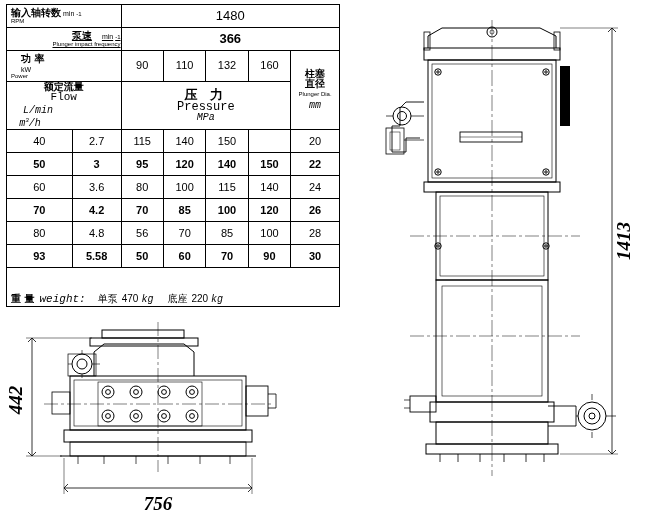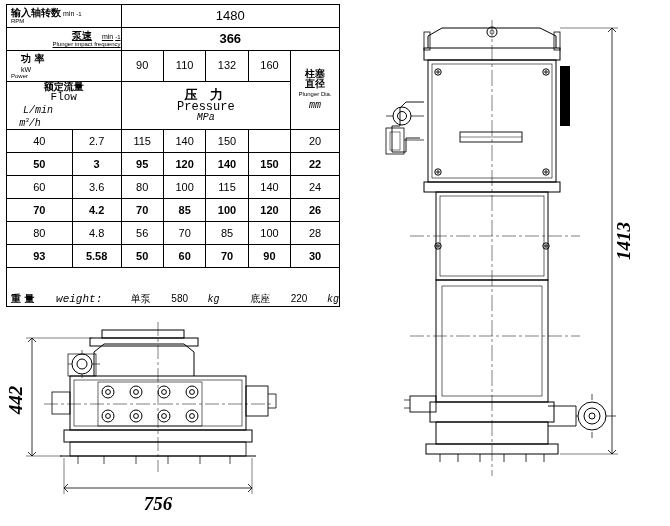--- a/index.html
+++ b/index.html
@@ -175,7 +175,7 @@
 
     <tr>
       <td class="l" colspan="7">
-        <div class="rowline" style="justify-content:space-between;gap:8px;">
+        <div class="rowline" style="justify-content:flex-start;gap:0;">
           <span class="cn bold md">重 量</span>
           <span class="ital serif" style="font-size:11px;margin-left:5px;margin-top:26px;">weight:</span>
           <span class="cn md" style="margin-left:12px;">单泵</span>

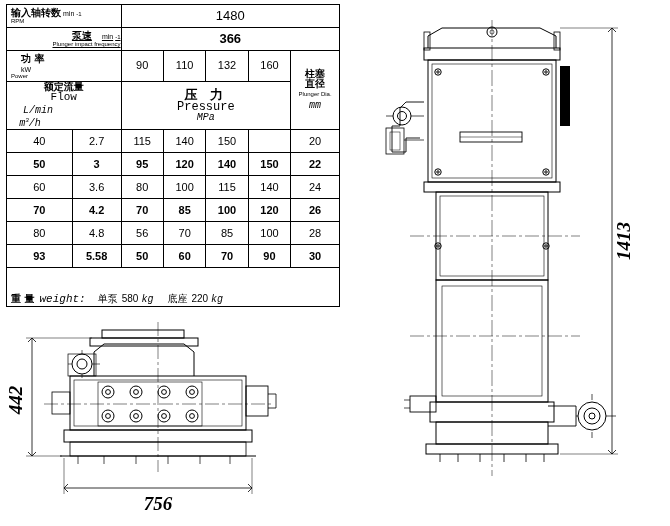--- a/index.html
+++ b/index.html
@@ -179,7 +179,7 @@
           <span class="cn bold md">重 量</span>
           <span class="ital serif" style="font-size:11px;margin-left:5px;margin-top:26px;">weight:</span>
           <span class="cn md" style="margin-left:12px;">单泵</span>
-          <span class="md" style="margin-left:4px;">580</span>
+          <span class="md" style="margin-left:4px;">470</span>
           <span class="ital serif" style="font-size:10px;margin-left:3px;">kg</span>
           <span class="cn md" style="margin-left:14px;">底座</span>
           <span class="md" style="margin-left:4px;">220</span>

